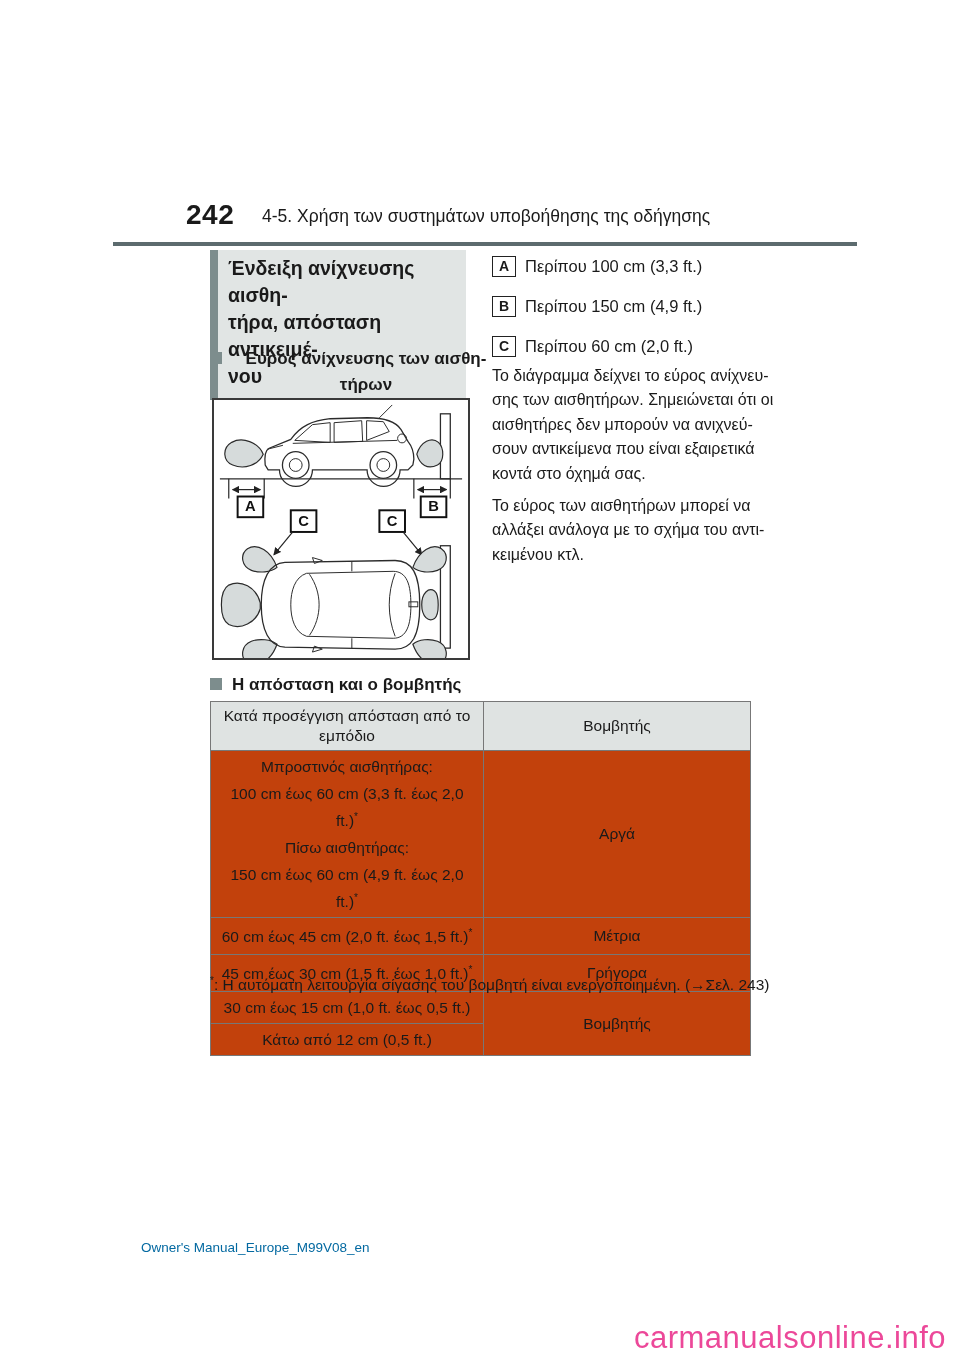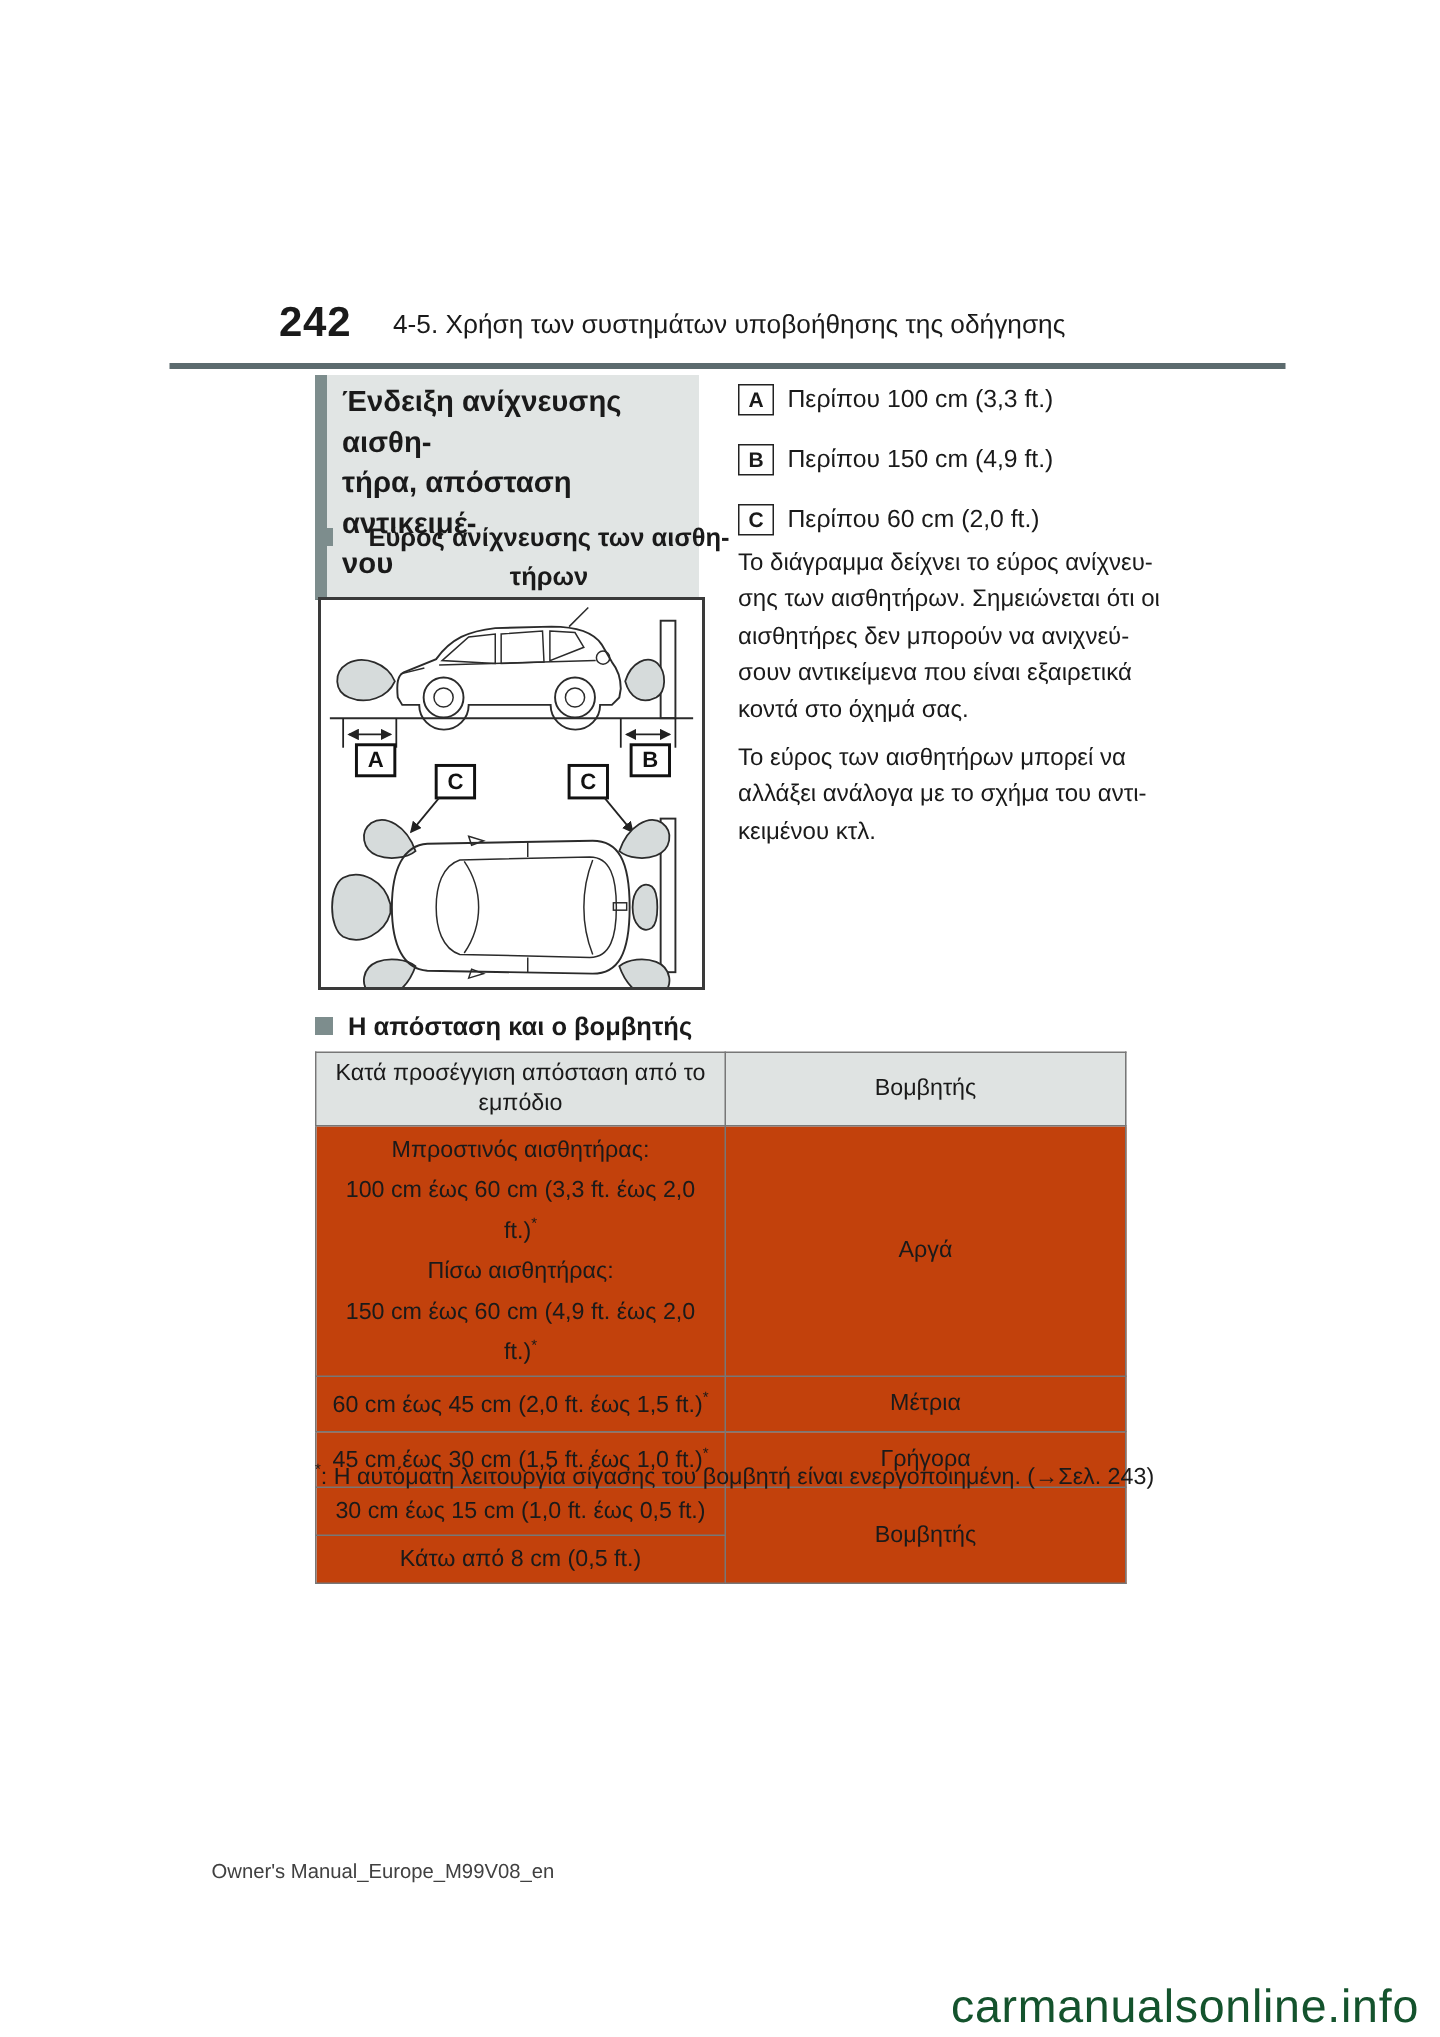--- a/index.html
+++ b/index.html
@@ -234,7 +234,7 @@
         </tr>
         <tr class="r4">
           <td class="dist">
-            <div>Κάτω από 8 cm (0,5 ft.)</div>
+            <div>Κάτω από 12 cm (0,5 ft.)</div>
           </td>
         </tr>
       </tbody>

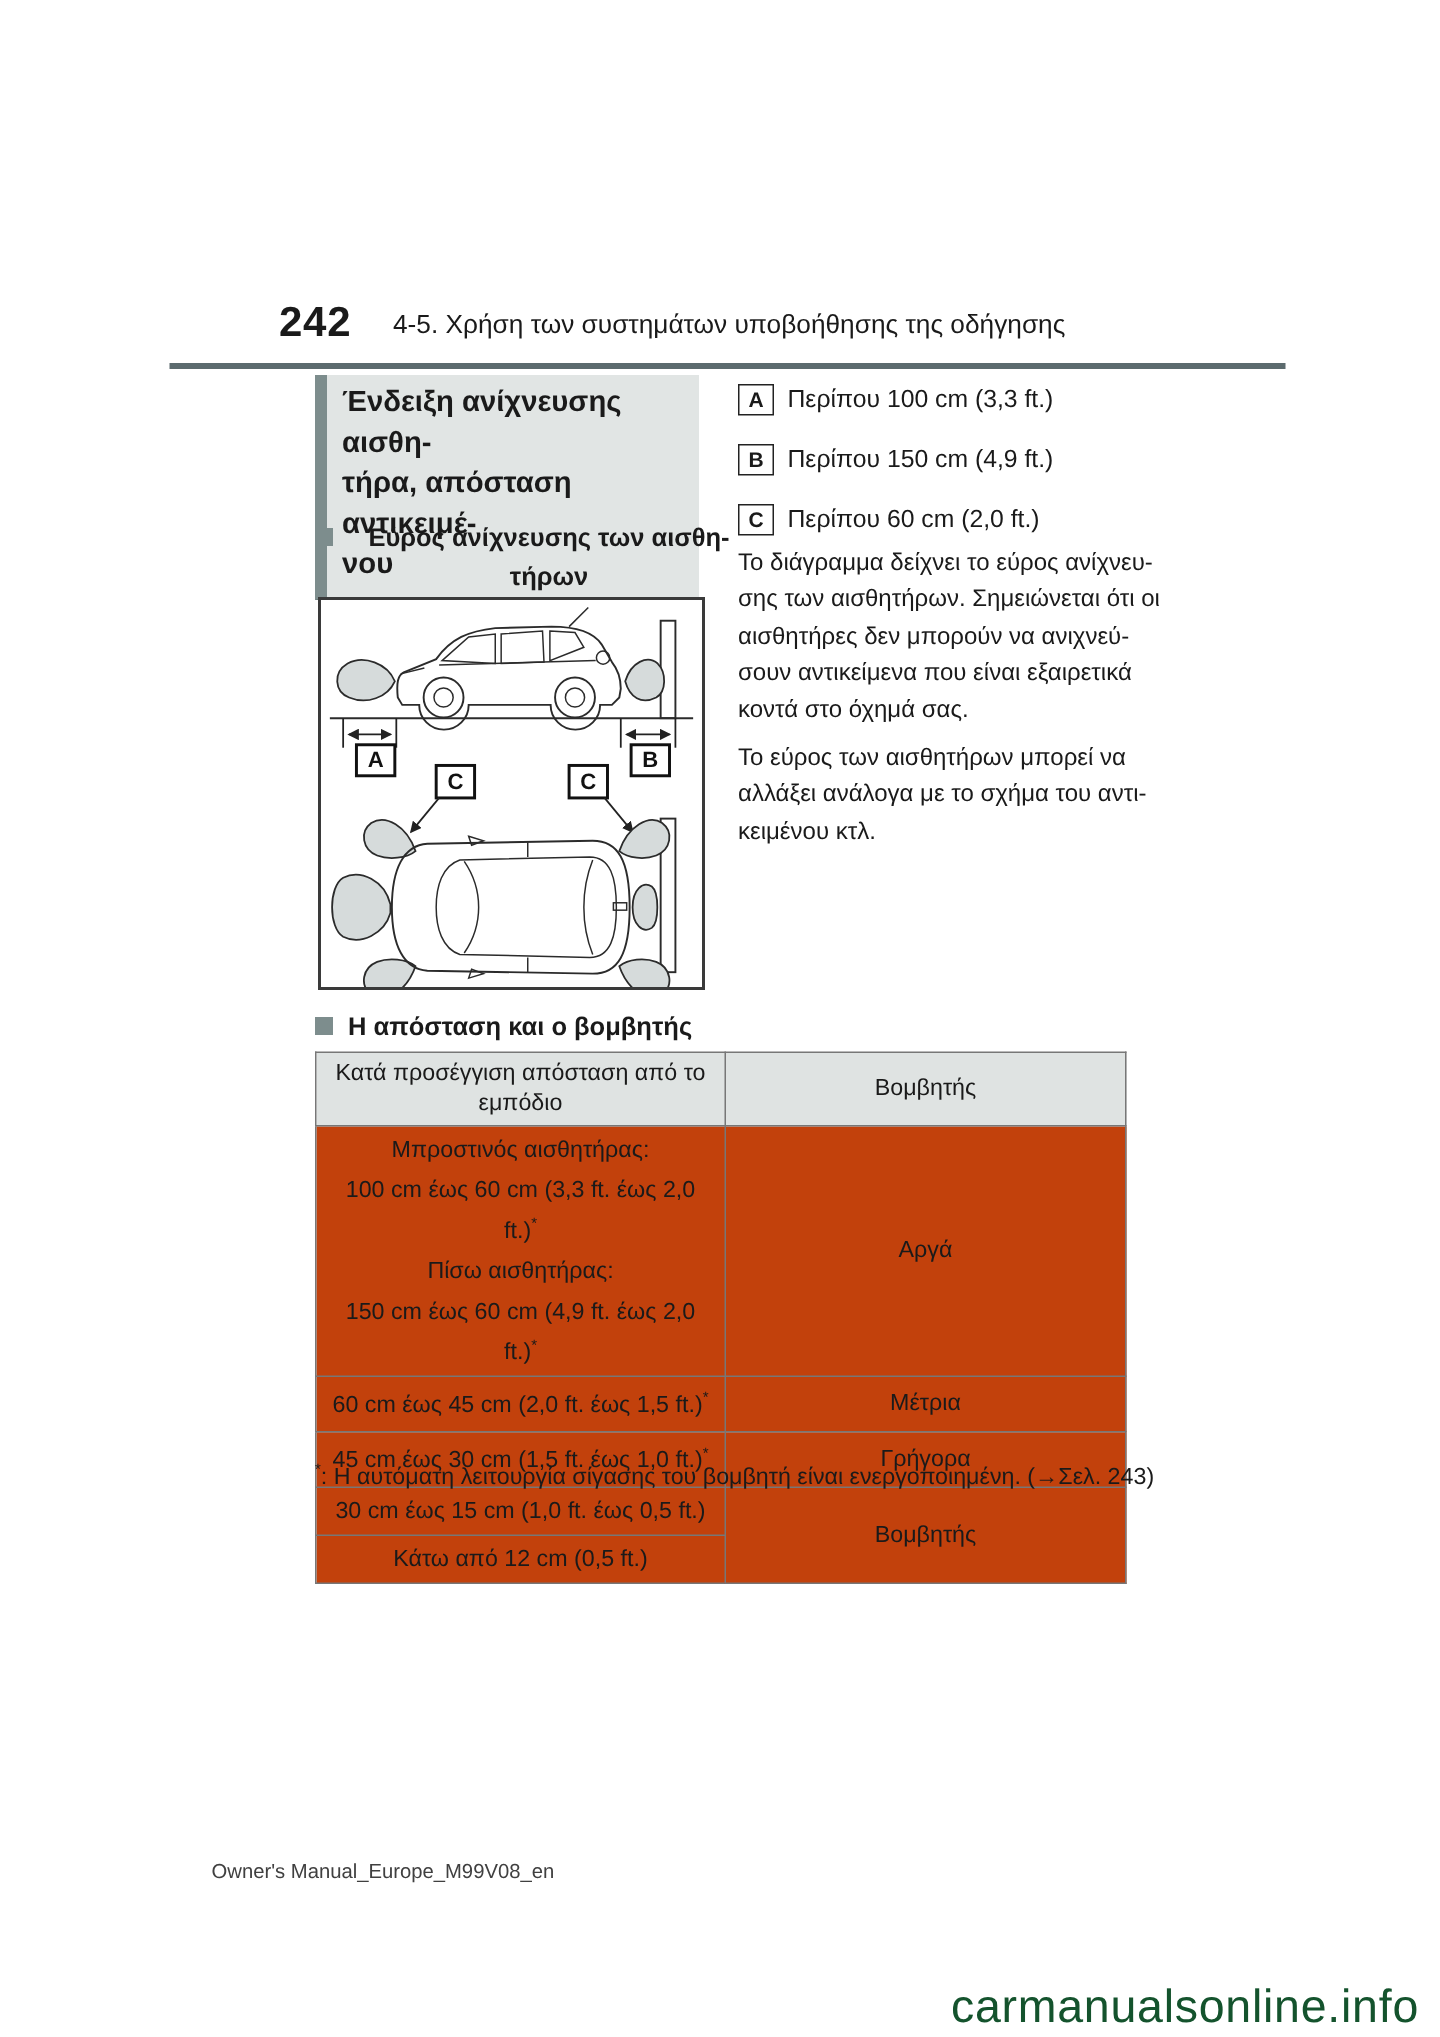--- a/index.html
+++ b/index.html
@@ -64,7 +64,7 @@
   sup{font-size:10px;vertical-align:super;line-height:0;}
   .footnote{position:absolute;left:210px;top:976px;font-size:15.5px;}
   
-  .doc-footer{position:absolute;left:141px;top:1240px;font-size:13.5px;color:#404040;text-align:center;}
+  .doc-footer{position:absolute;left:141px;top:1240px;font-size:13.5px;color:#0369a1;text-align:center;}
   .watermark{
     position:absolute;right:14px;top:1320px;
     font-size:31px;color:#14532d;letter-spacing:0.5px;

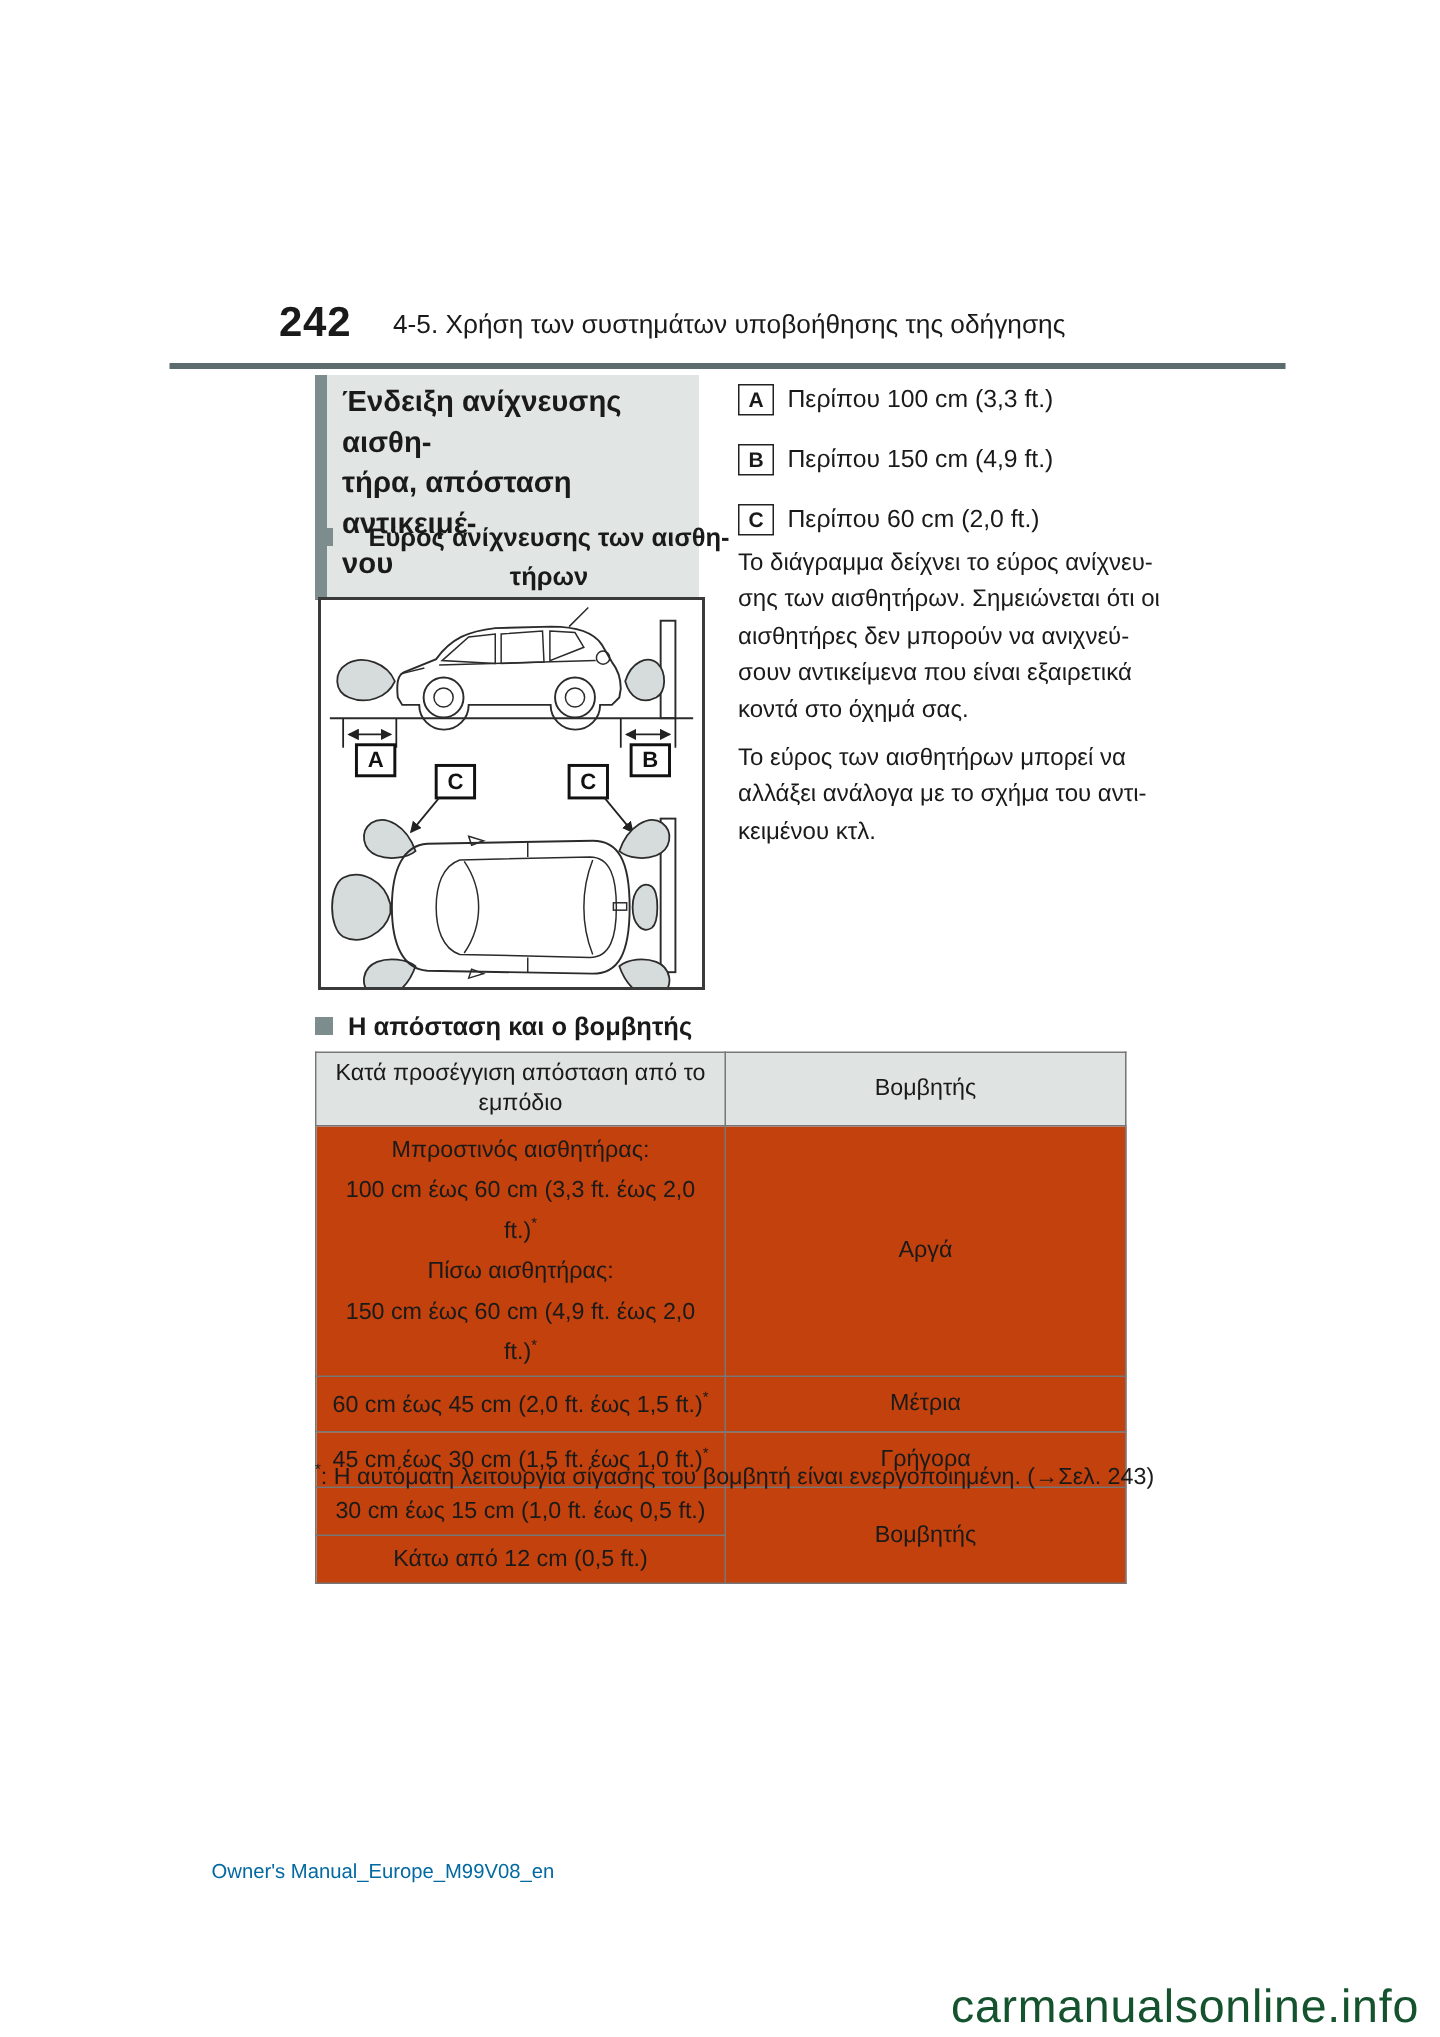--- a/index.html
+++ b/index.html
@@ -67,7 +67,7 @@
   .doc-footer{position:absolute;left:141px;top:1240px;font-size:13.5px;color:#0369a1;text-align:center;}
   .watermark{
     position:absolute;right:14px;top:1320px;
-    font-size:31px;color:#14532d;letter-spacing:0.5px;
+    font-size:31px;color:#ec4899;letter-spacing:0.5px;
   }
   
   .figure svg{display:block;width:100%;height:100%;}

